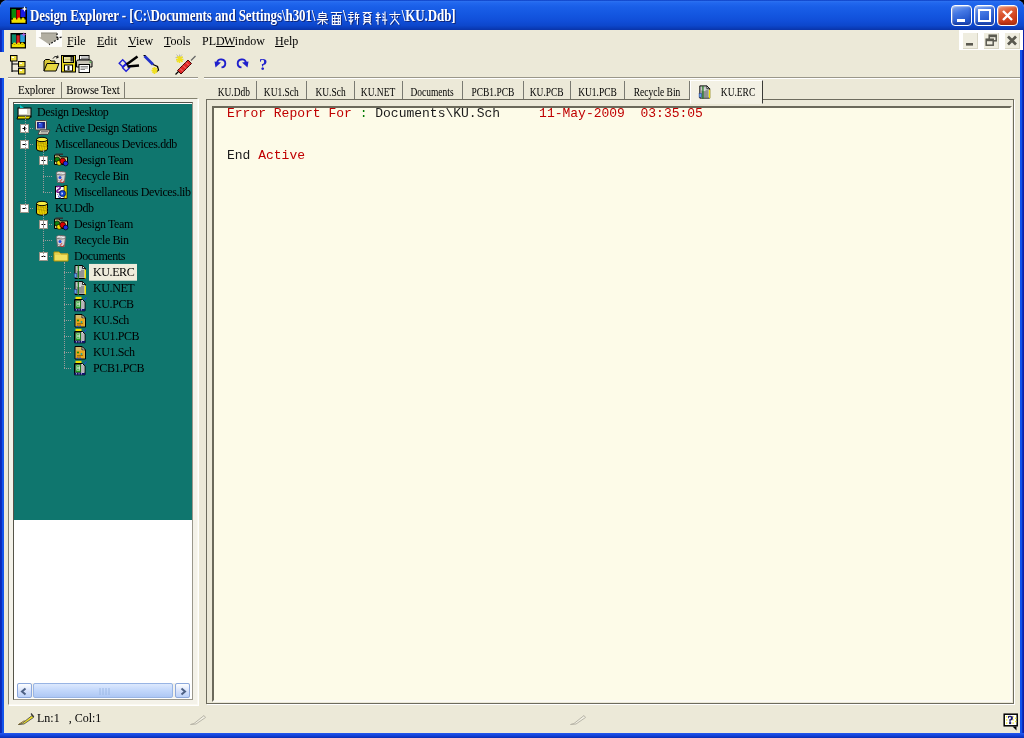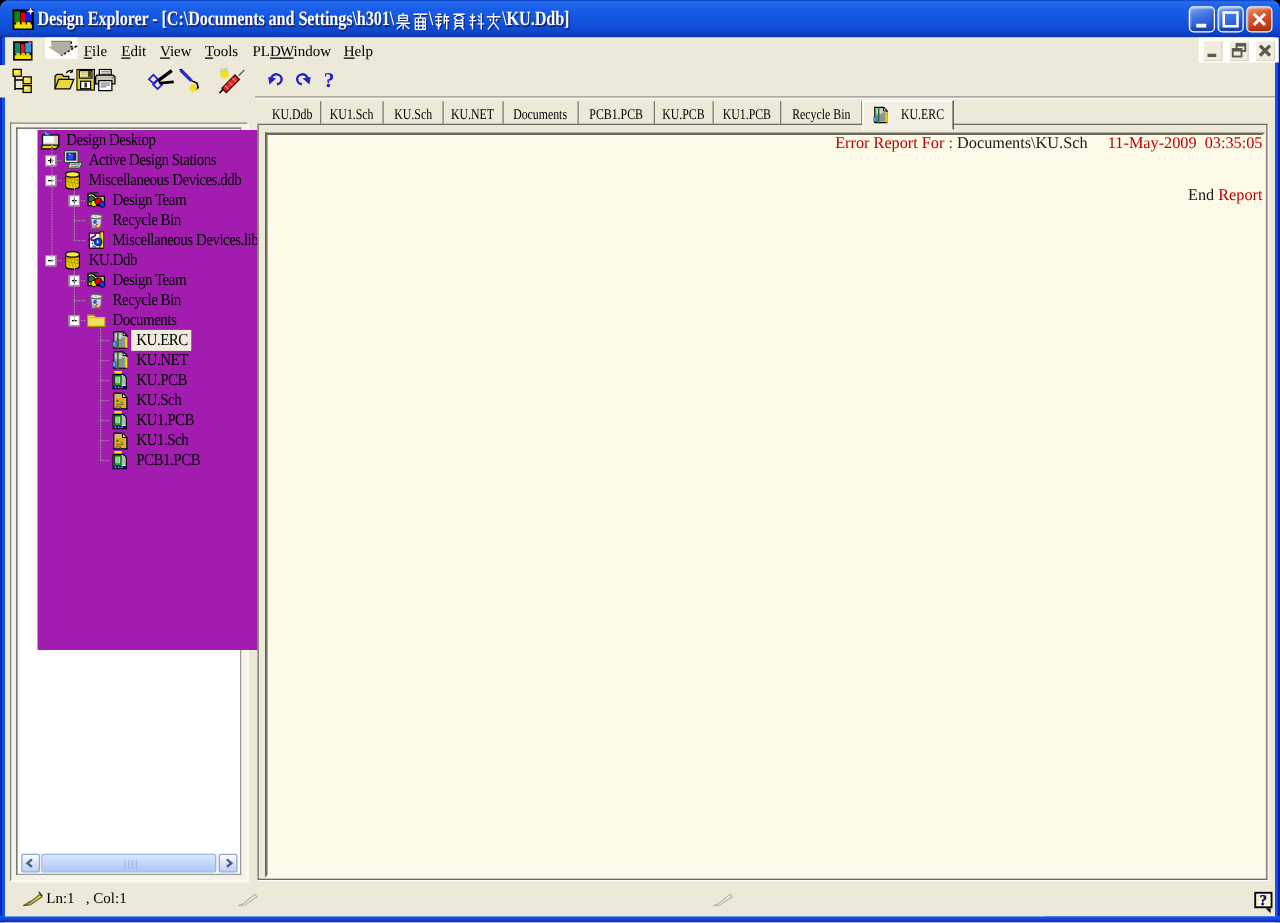--- a/index.html
+++ b/index.html
@@ -255,6 +255,12 @@
   </div>
 
 <div id="lpanel">
+  <div id="ltabrow">
+    <div class="ltab" style="left:4px;width:49px">Explorer</div>
+    <div class="tabsep" style="left:53px"></div>
+    <div class="ltab" style="left:54px;width:62px">Browse Text</div>
+    <div class="tabsep" style="left:116px"></div>
+  </div>
   <div id="lpedge">
   <div id="treebox">
     <div id="tree">

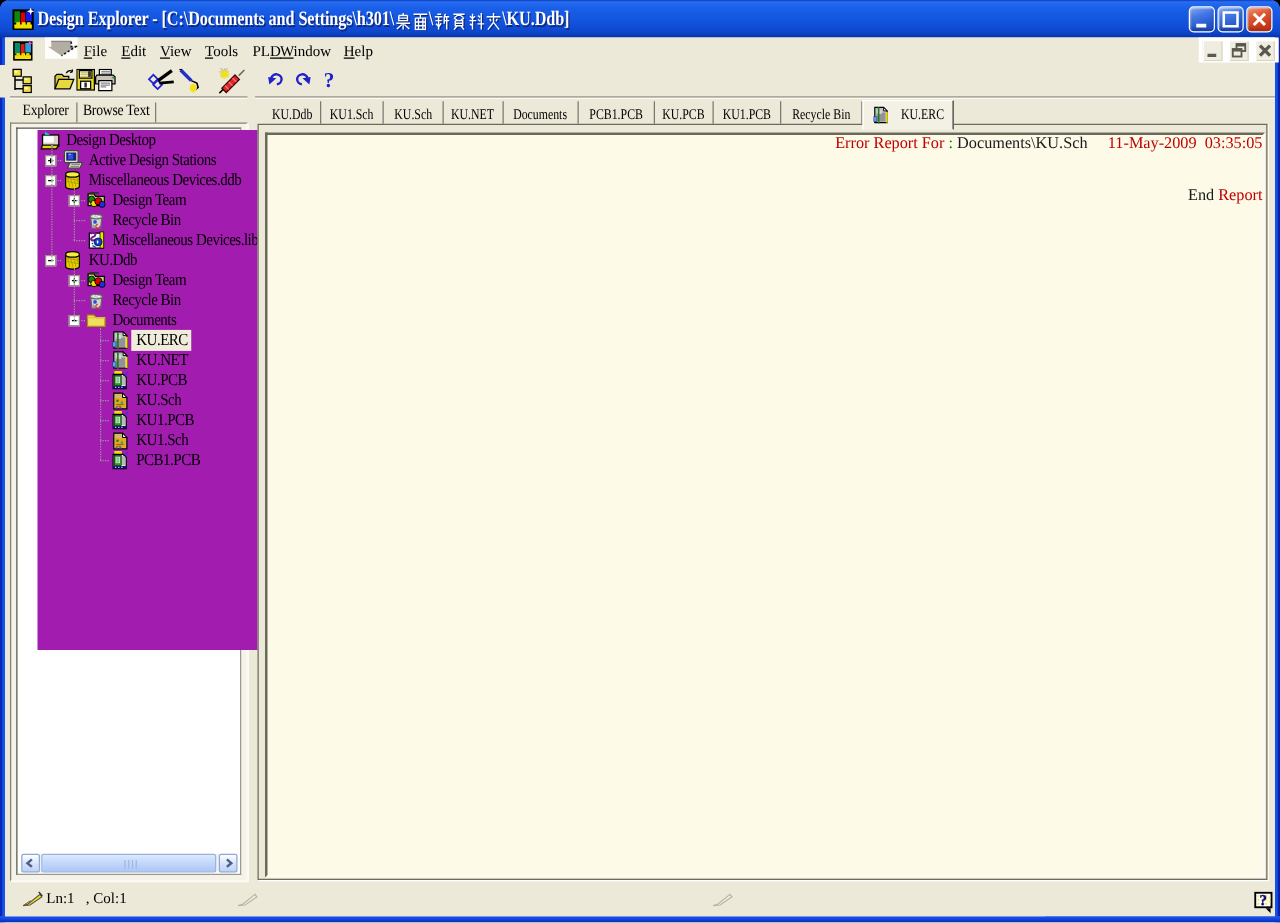--- a/index.html
+++ b/index.html
@@ -44,7 +44,7 @@
 .ltab { position:absolute; top:5px; height:16px; font-size:11px; letter-spacing:-0.2px; text-align:center; transform:scaleY(1.15); transform-origin:50% 40%; }
 .tabsep { position:absolute; top:4px; width:1px; height:17px; background:#807e74; }
 #treebox { position:absolute; left:4px; top:3px; width:180px; height:598px; background:#fff; border:1px solid; border-color:#55544a #9a978c #9a978c #55544a; }
-#tree { position:absolute; left:16px; top:1px; width:178px; height:416px; overflow:hidden; background:#a21caf; }
+#tree { position:absolute; left:0px; top:1px; width:178px; height:416px; overflow:hidden; background:#0f766e; }
 .trow { position:absolute; height:16px; font-size:12px; letter-spacing:-0.4px; white-space:nowrap; }
 .trow .lbl { position:absolute; top:1px; display:inline-block; transform:scaleY(1.12); transform-origin:0 60%; }
 .ticon { position:absolute; top:0px; width:17px; height:16px; }

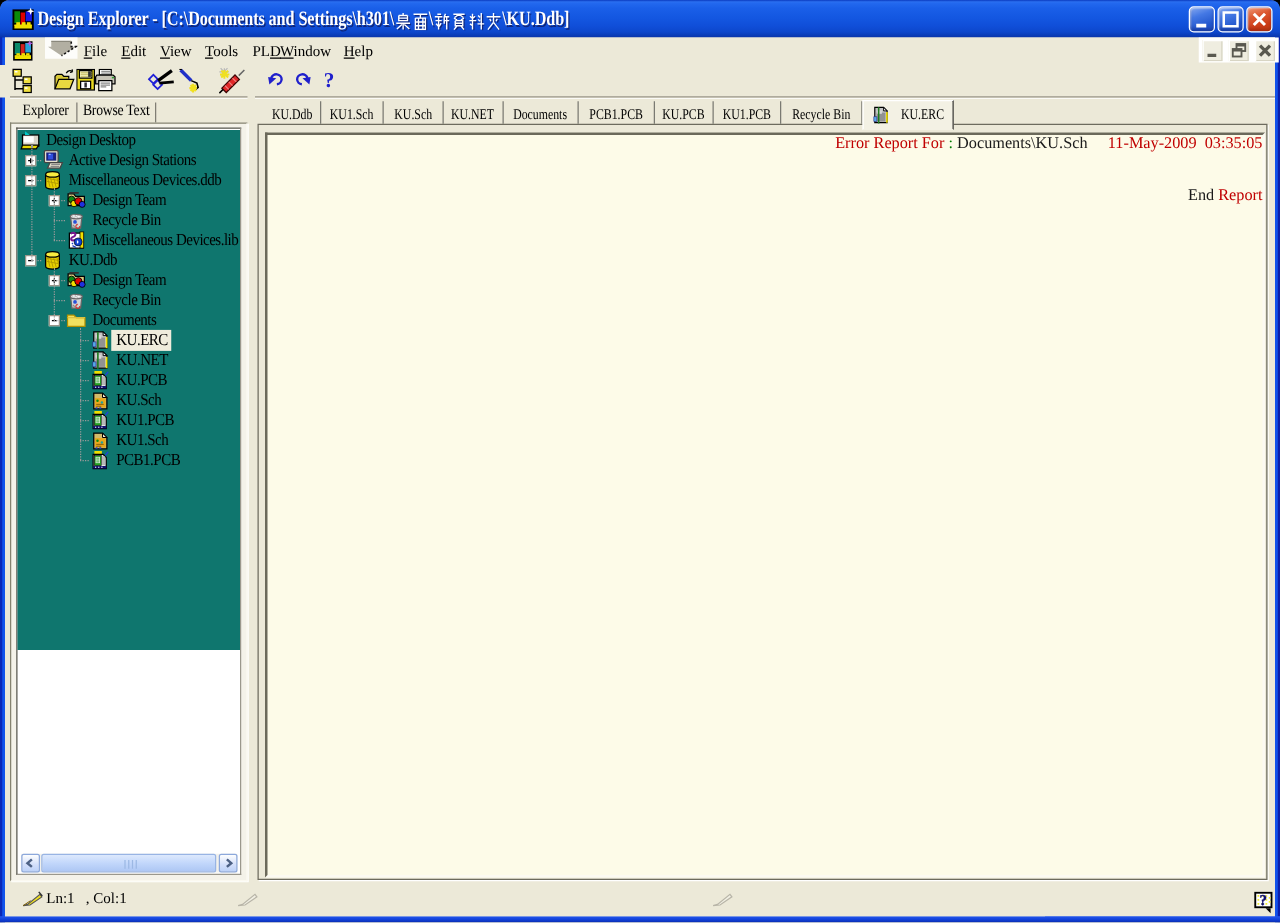--- a/index.html
+++ b/index.html
@@ -66,7 +66,7 @@
 .rtab span, #rtab-active span { display:inline-block; transform:scale(0.86,1.08); transform-origin:50% 50%; white-space:nowrap; }
 #rtab-active { position:absolute; top:2px; height:24px; background:#F3F1E4; border:1px solid; border-color:#fff #3a3a36 #F3F1E4 #fff; font-size:11px; z-index:4; }
 #content { position:absolute; left:5px; top:6px; width:800px; height:596px; background:#FDFBE8; border:2px solid; border-color:#6b695a #fcfaf2 #fcfaf2 #6b695a; }
-#content pre { font-family:Liberation Serif, serif; font-size:13px; line-height:14px; margin:-1px 0 0 13px; color:#1a1a1a;text-align:right; }
+#content pre { font-family:Liberation Mono, monospace; font-size:13px; line-height:14px; margin:-1px 0 0 13px; color:#1a1a1a; }
 .red { color:#C00000; }
 
 

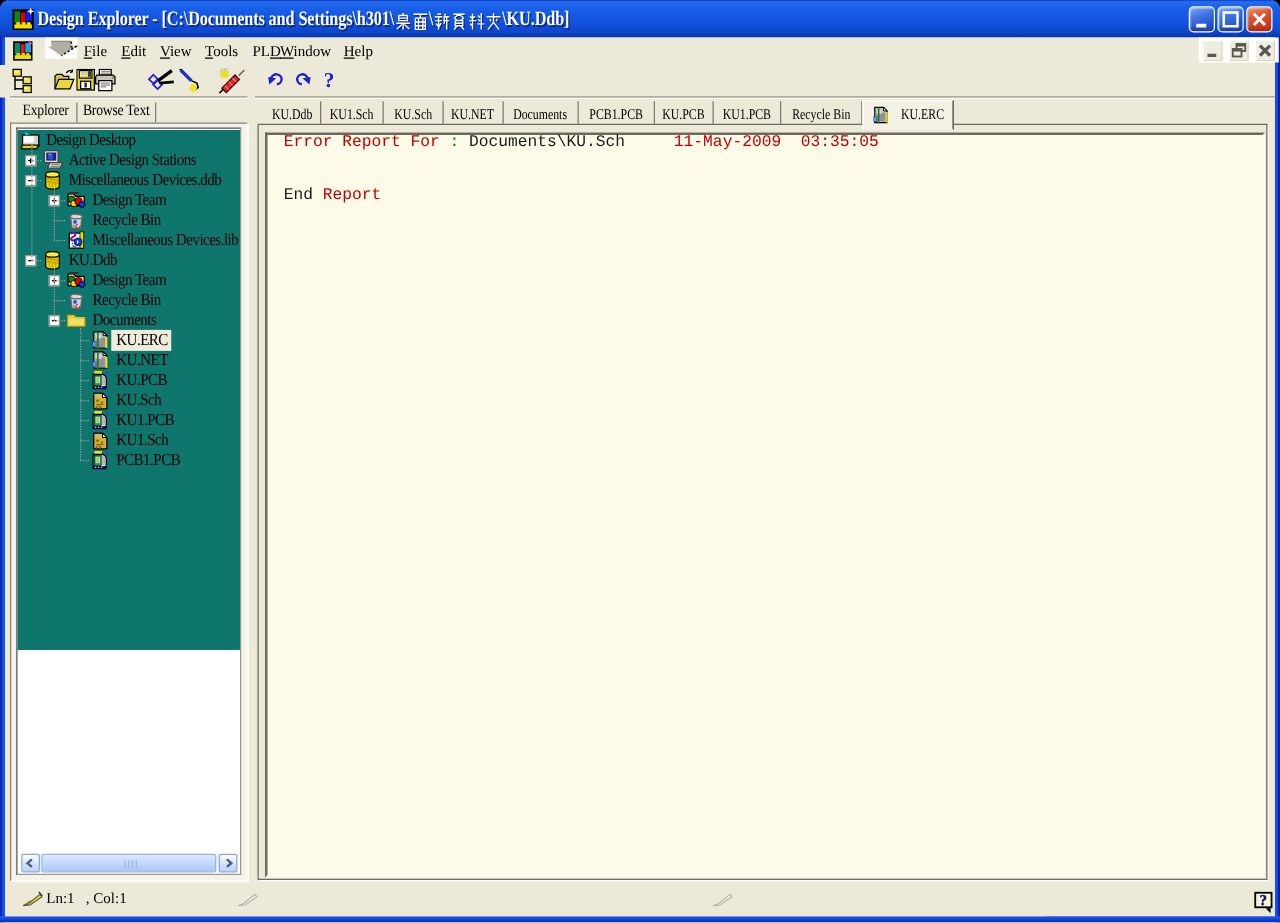--- a/index.html
+++ b/index.html
@@ -559,7 +559,7 @@
     <pre><span class="red">Error Report For</span> <span style="color:#007a00">:</span> Documents\KU.Sch     <span class="red">11-May-2009  03:35:05</span>
 
 ​
-End <span class="red">Report</span></pre>
+End <span class="red">Active</span></pre>
   </div>
   </div>
 </div>

